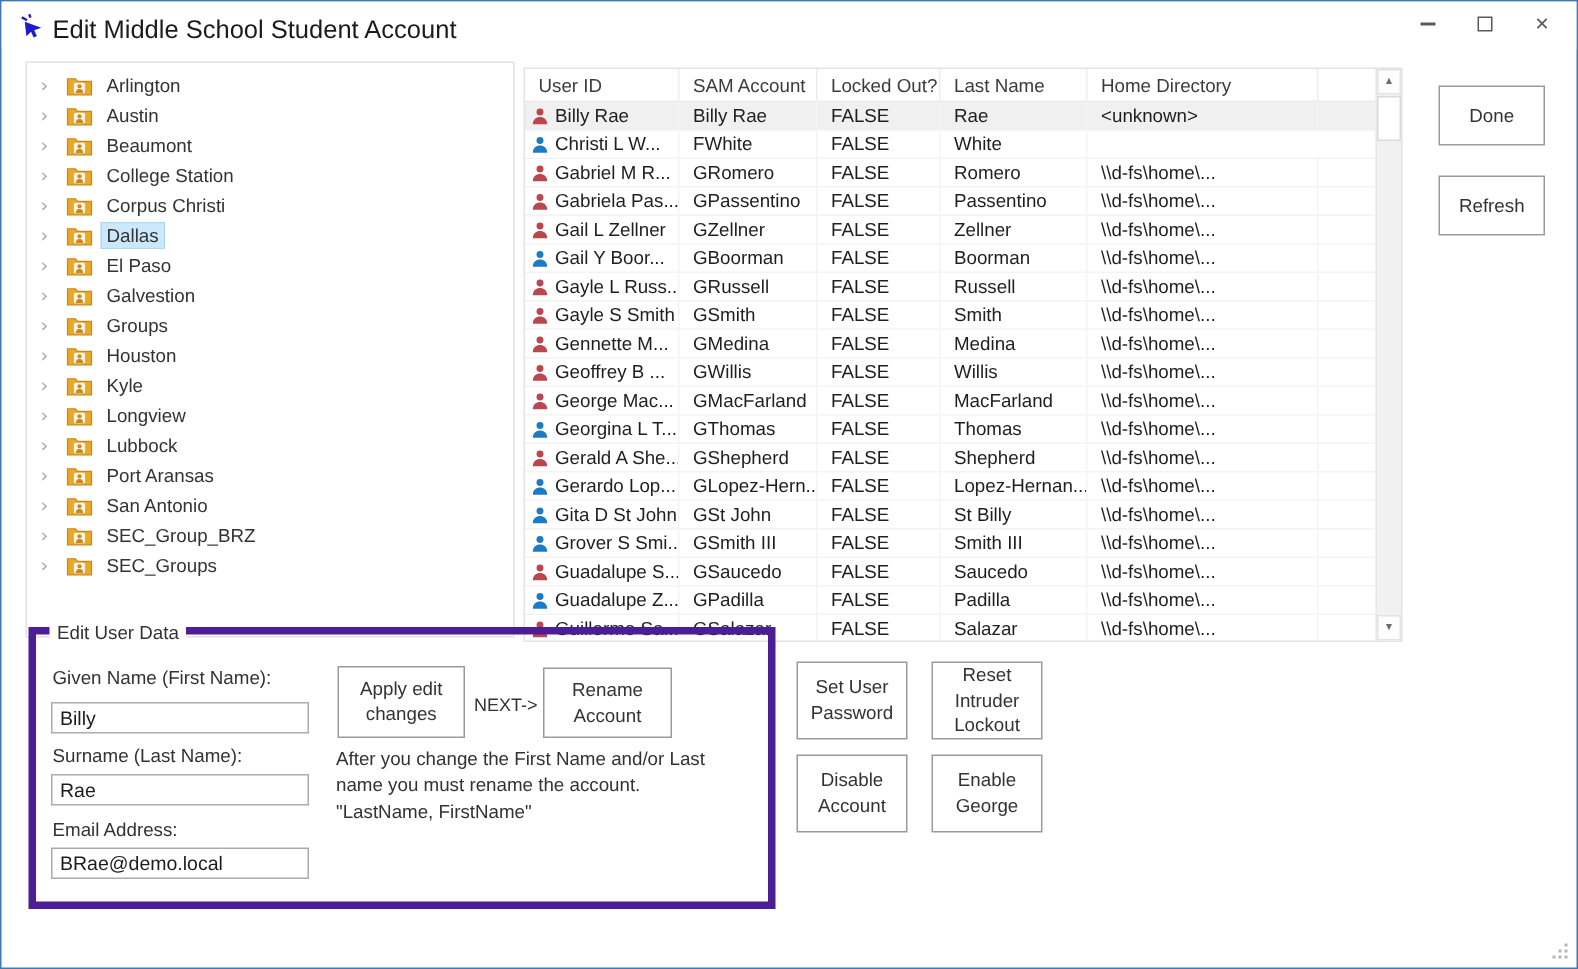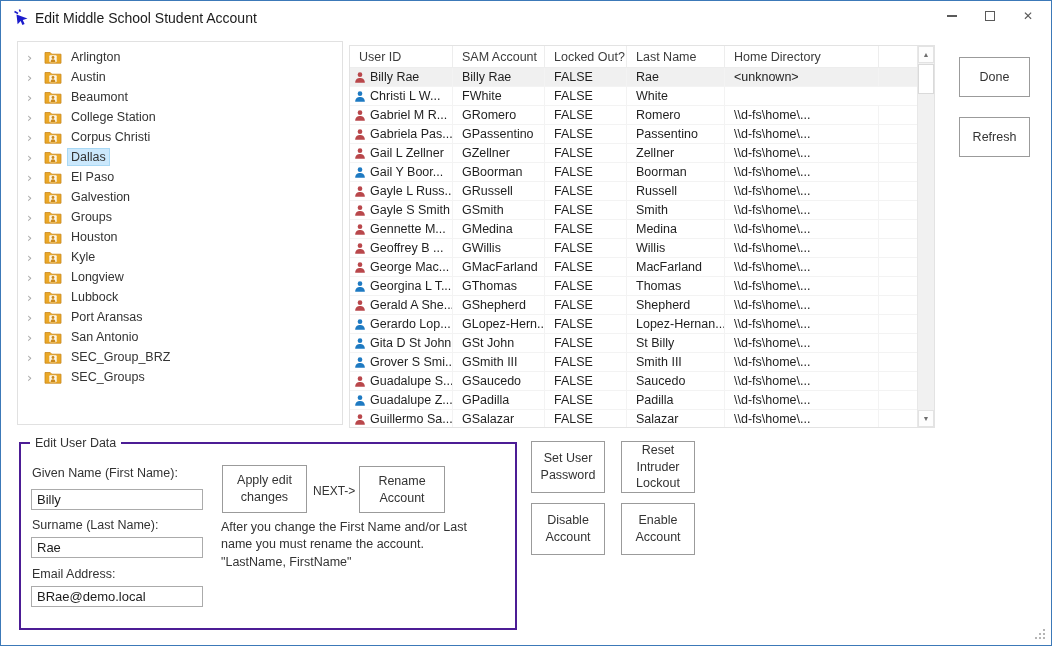--- a/index.html
+++ b/index.html
@@ -12,7 +12,7 @@
   
   .titlebar { position:absolute; left:0; top:0; right:0; height:32px; background:#fff; }
   .app-icon { position:absolute; left:11px; top:7px; width:18px; height:18px; }
-  .title-text { position:absolute; left:34px; top:9px; font-size:14px; color:#1b1b1b; }
+  .title-text { position:absolute; left:34px; top:9px; font-size:17px; color:#1b1b1b; }
   .win-controls { position:absolute; right:4px; top:0; height:30px; display:flex; }
   .win-btn { width:38px; height:30px; display:flex; align-items:center; justify-content:center; color:#5a5a5a; font-size:12px; cursor:default; }
   .win-btn .sq { width:10px; height:10px; border:1px solid #5a5a5a; display:block; }

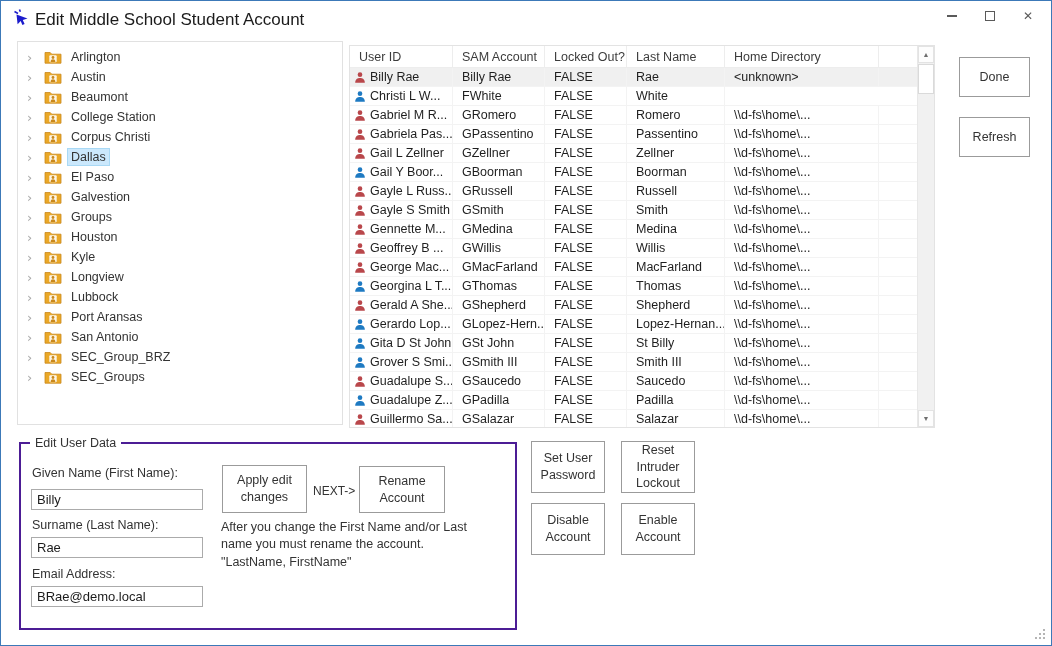--- a/index.html
+++ b/index.html
@@ -48,7 +48,7 @@
   .btn { position:absolute; background:#fff; border:1px solid #9b9b9b; color:#333; font-size:12.5px; font-family:"Liberation Sans", sans-serif; display:flex; align-items:center; justify-content:center; text-align:center; line-height:1.35; padding:3px; cursor:default; }
 
   
-  .groupbox { position:absolute; left:18px; top:441px; width:498px; height:188px; border:2px solid #4c1d95; }
+  .groupbox { position:absolute; left:18px; top:417px; width:498px; height:188px; border:5px solid #4c1d95; }
   .groupbox-title { position:absolute; left:9px; top:-8px; background:#fff; padding:0 5px; font-size:12.5px; color:#333; }
   .field-label { position:absolute; font-size:12.5px; color:#333; }
   .text-input { position:absolute; width:172px; height:21px; border:1px solid #ababab; font-size:13px; font-family:"Liberation Sans", sans-serif; padding:1px 5px; color:#1c1c1c; background:#fff; }

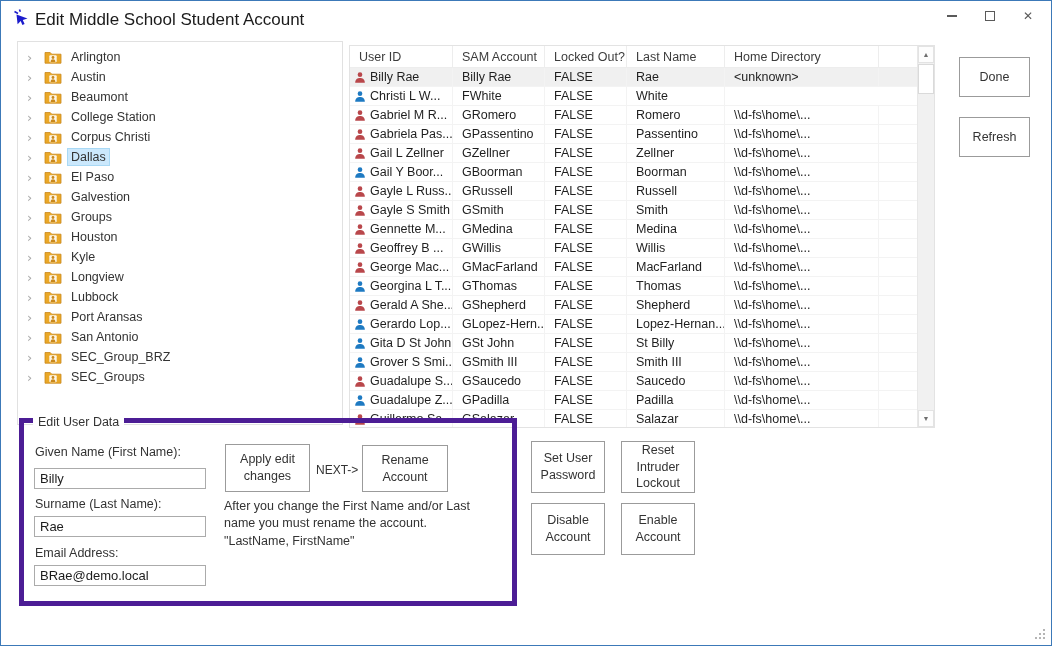--- a/index.html
+++ b/index.html
@@ -567,7 +567,7 @@
   <div class="btn" style="left:530px; top:440px; width:74px; height:52px;">Set User Password</div>
   <div class="btn" style="left:620px; top:440px; width:74px; height:52px;">Reset Intruder Lockout</div>
   <div class="btn" style="left:530px; top:502px; width:74px; height:52px;">Disable Account</div>
-  <div class="btn" style="left:620px; top:502px; width:74px; height:52px;">Enable Account</div>
+  <div class="btn" style="left:620px; top:502px; width:74px; height:52px;">Enable George</div>
 
   <svg class="resize-grip" viewBox="0 0 12 12">
     <rect x="9" y="1" width="2" height="2" fill="#b5b5b5"></rect>

